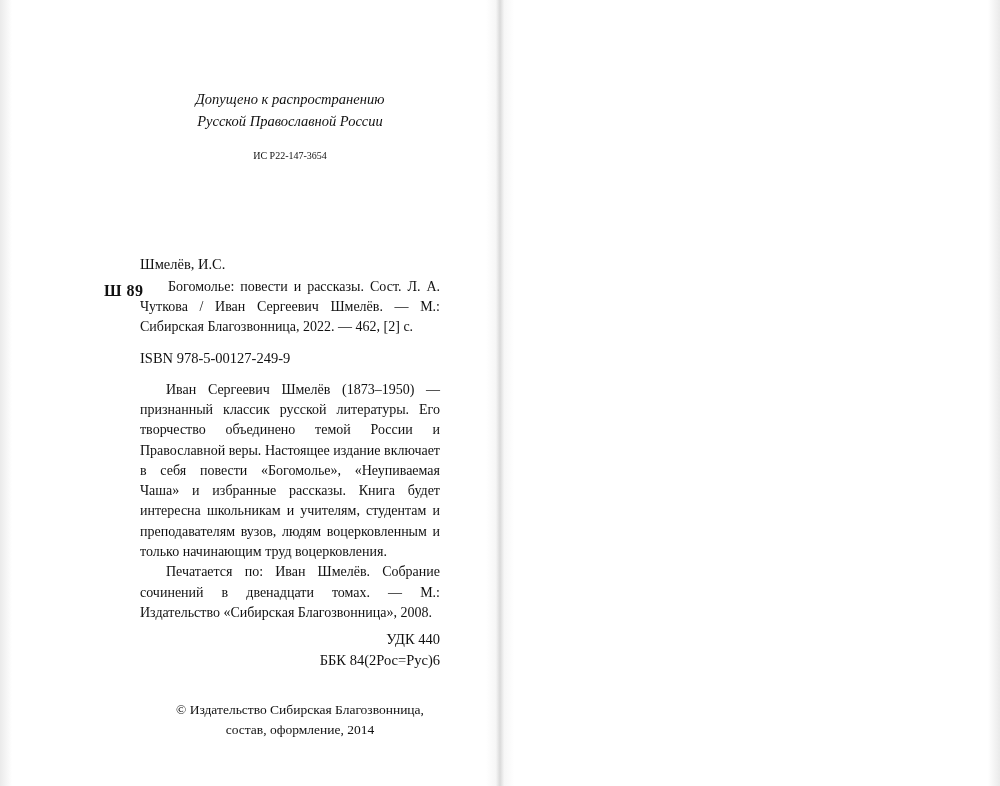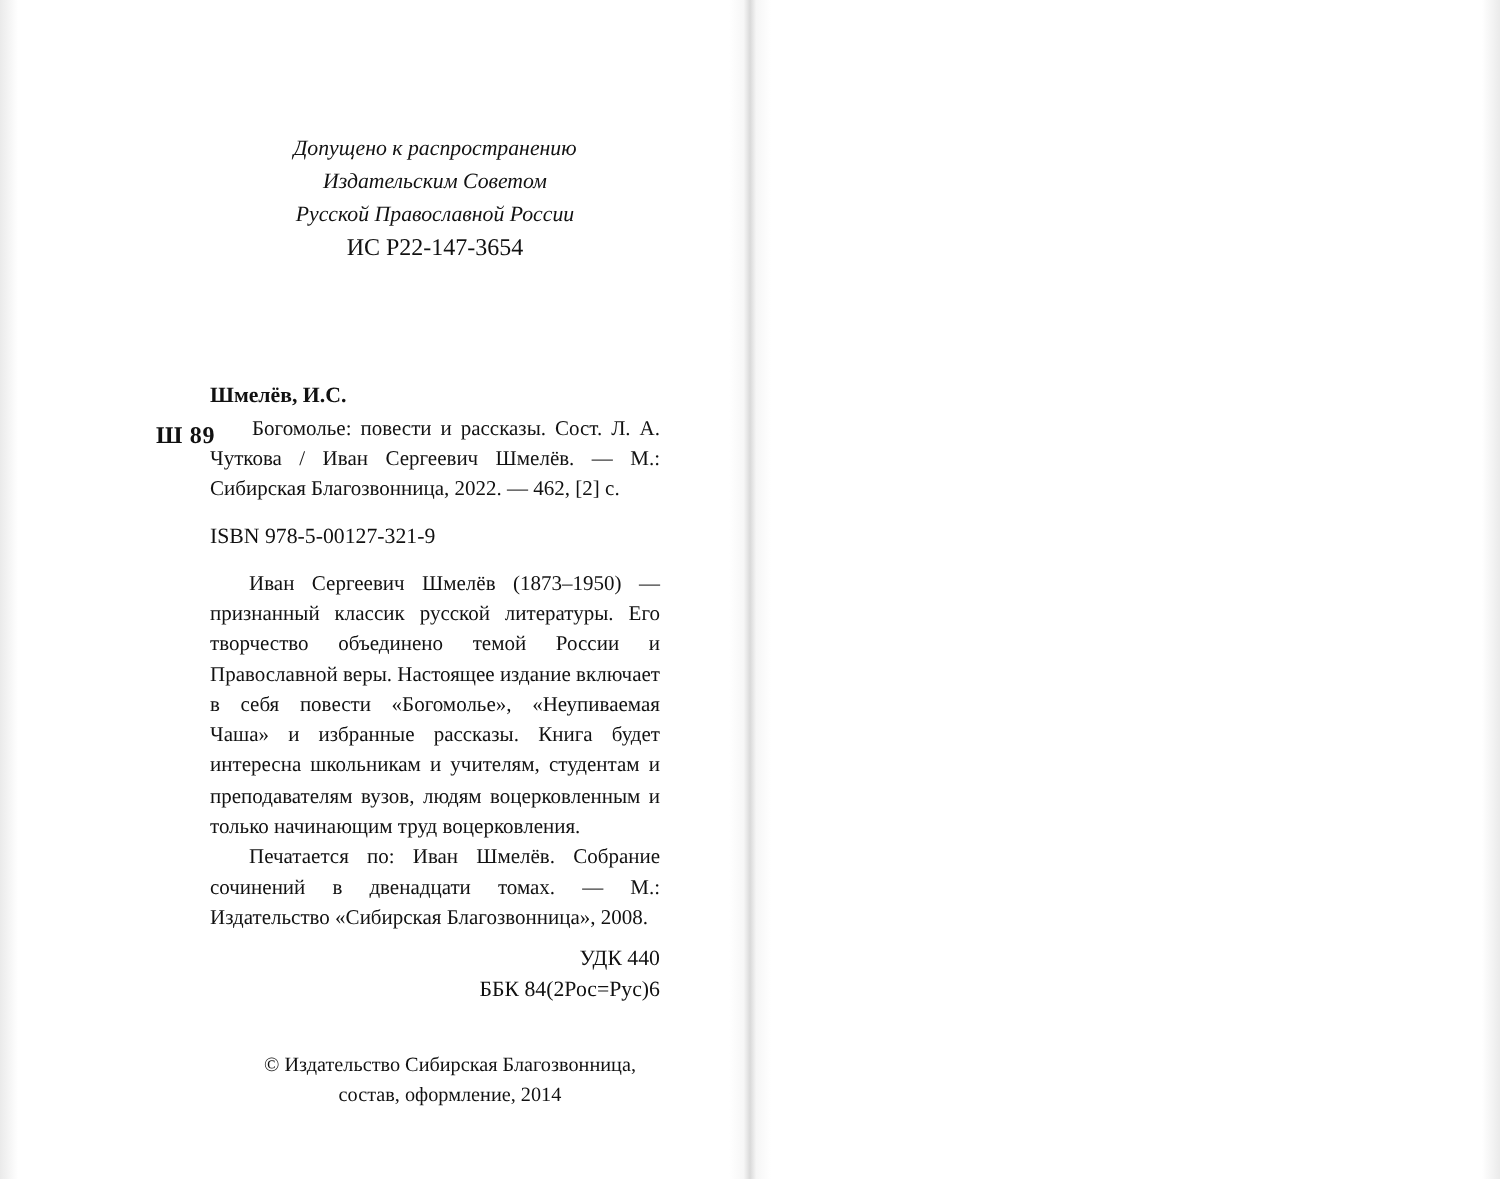--- a/index.html
+++ b/index.html
@@ -144,7 +144,6 @@
 
     <div class="imprint-block">
       <div>Допущено к распространению</div>
-      <div>Издательским Советом</div>
       <div>Русской Православной России</div>
       <div class="code">ИС Р22-147-3654</div>
     </div>

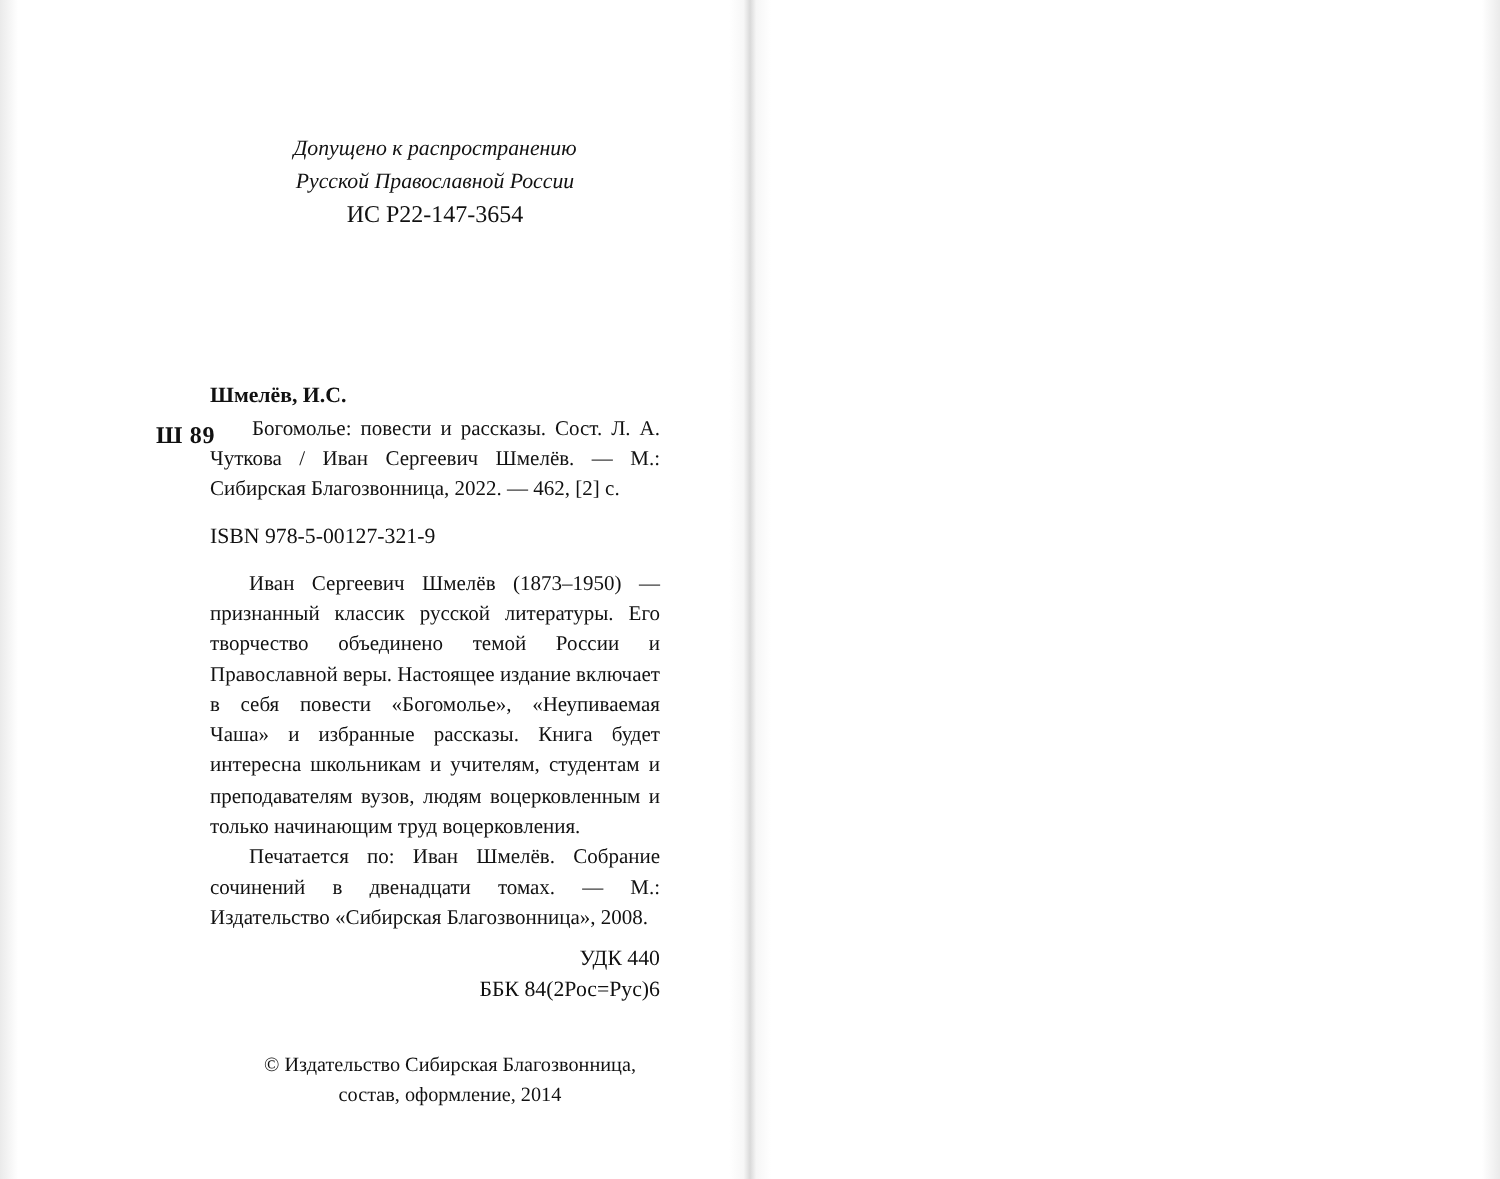--- a/index.html
+++ b/index.html
@@ -74,7 +74,8 @@
   }
   .imprint-block .code {
     font-style: normal;
-    font-size: 16px;
+    font-size: 10px;
+    margin-top: 16px;
   }
 
   .cip-block {

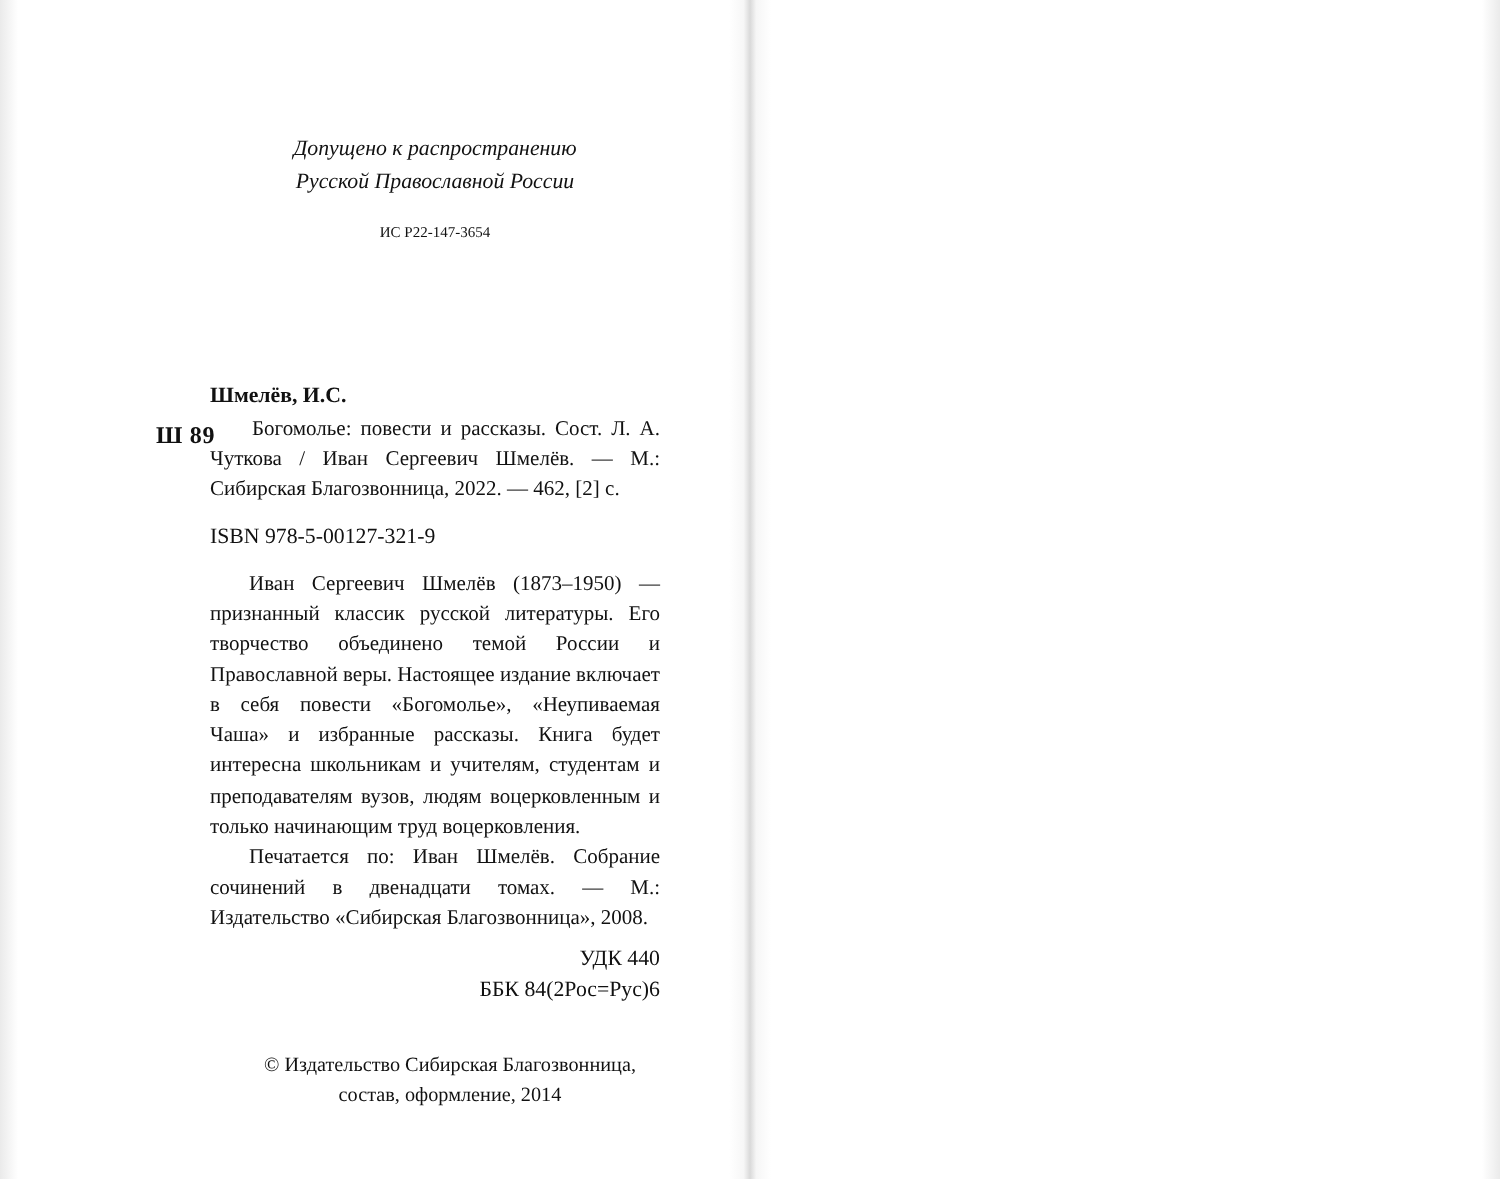--- a/index.html
+++ b/index.html
@@ -85,7 +85,7 @@
     width: 300px;
   }
   .cip-author {
-    font-weight: bold;
+    font-weight: normal;
     font-size: 14.5px;
     margin-bottom: 4px;
   }

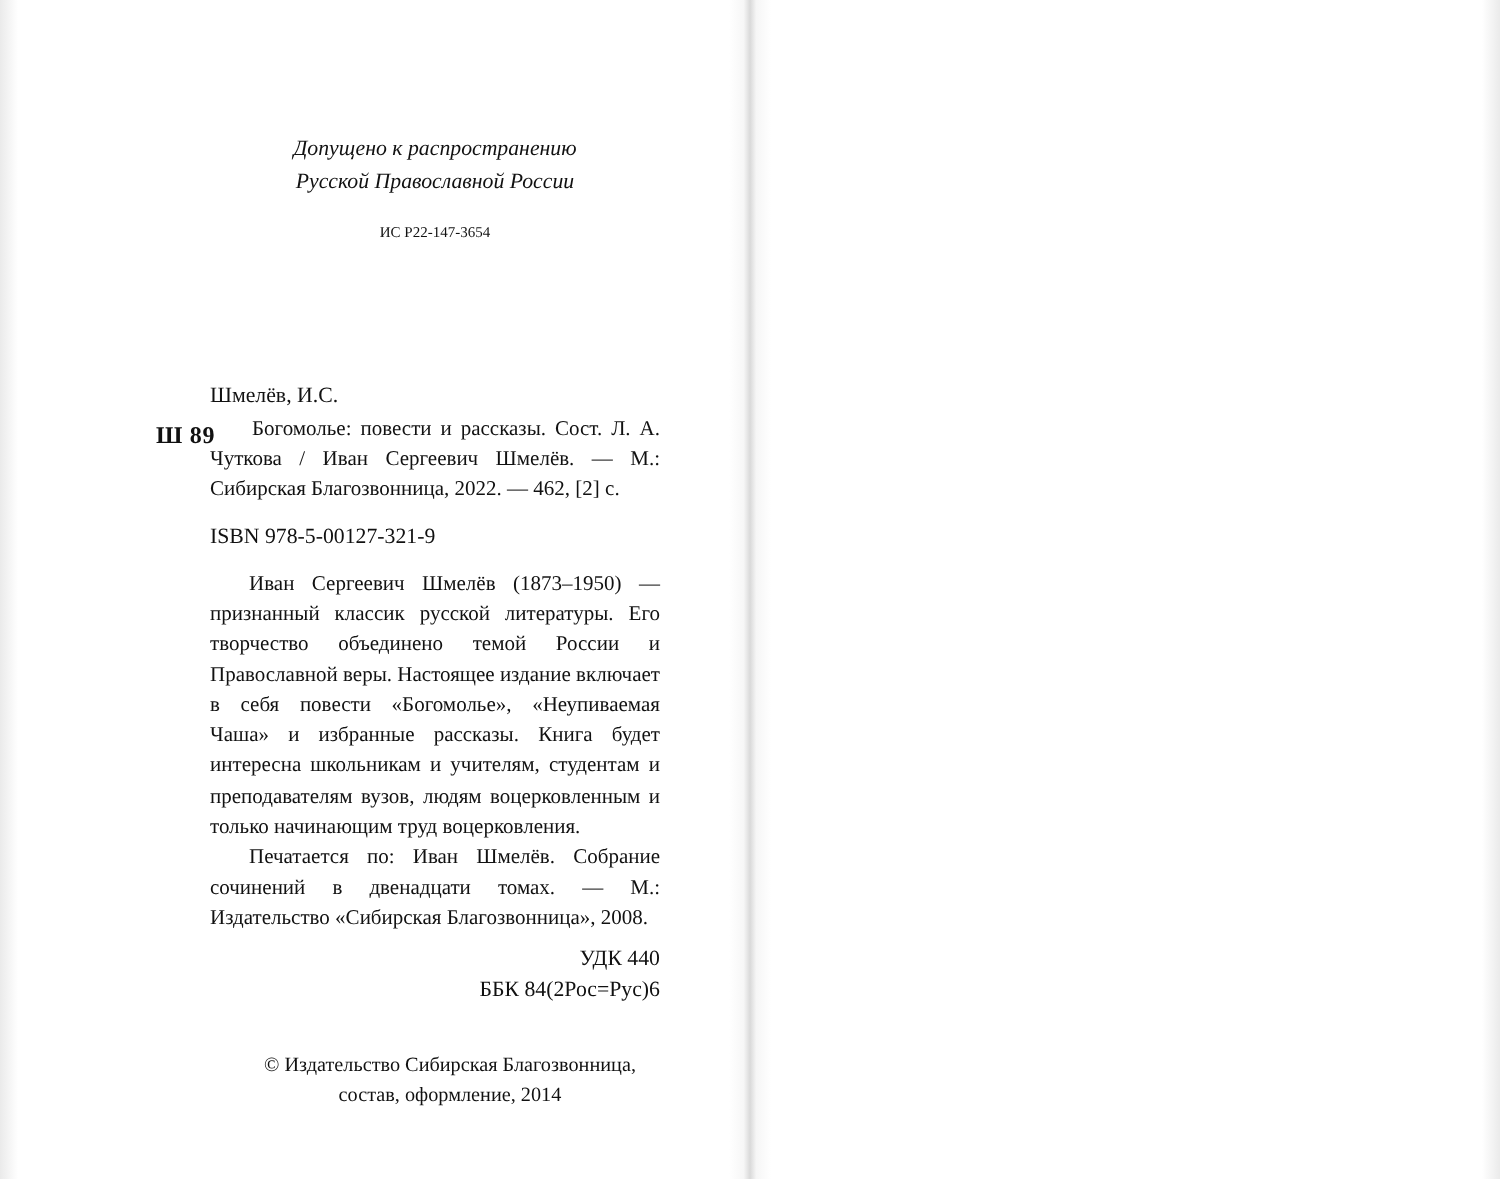--- a/index.html
+++ b/index.html
@@ -154,7 +154,7 @@
     <div class="cip-block">
       <div class="cip-author">Шмелёв, И.С.</div>
       <div class="cip-desc">Богомолье: повести и рассказы. Сост. Л. А. Чуткова / Иван Сергеевич Шмелёв. — М.: Сибирская Благозвонница, 2022. — 462, [2] с.</div>
-      <div class="isbn">ISBN 978-5-00127-321-9</div>
+      <div class="isbn">ISBN 978-5-00127-249-9</div>
       <div class="annotation">Иван Сергеевич Шмелёв (1873–1950) — признанный классик русской литературы. Его творчество объединено темой России и Православной веры. Настоящее издание включает в себя повести «Богомолье», «Неупиваемая Чаша» и избранные рассказы. Книга будет интересна школьникам и учителям, студентам и преподавателям вузов, людям воцерковленным и только начинающим труд воцерковления.</div>
       <div class="printed-from">Печатается по: Иван Шмелёв. Собрание сочинений в двенадцати томах. — М.: Издательство «Сибирская Благозвонница», 2008.</div>
       <div class="udk-block">

